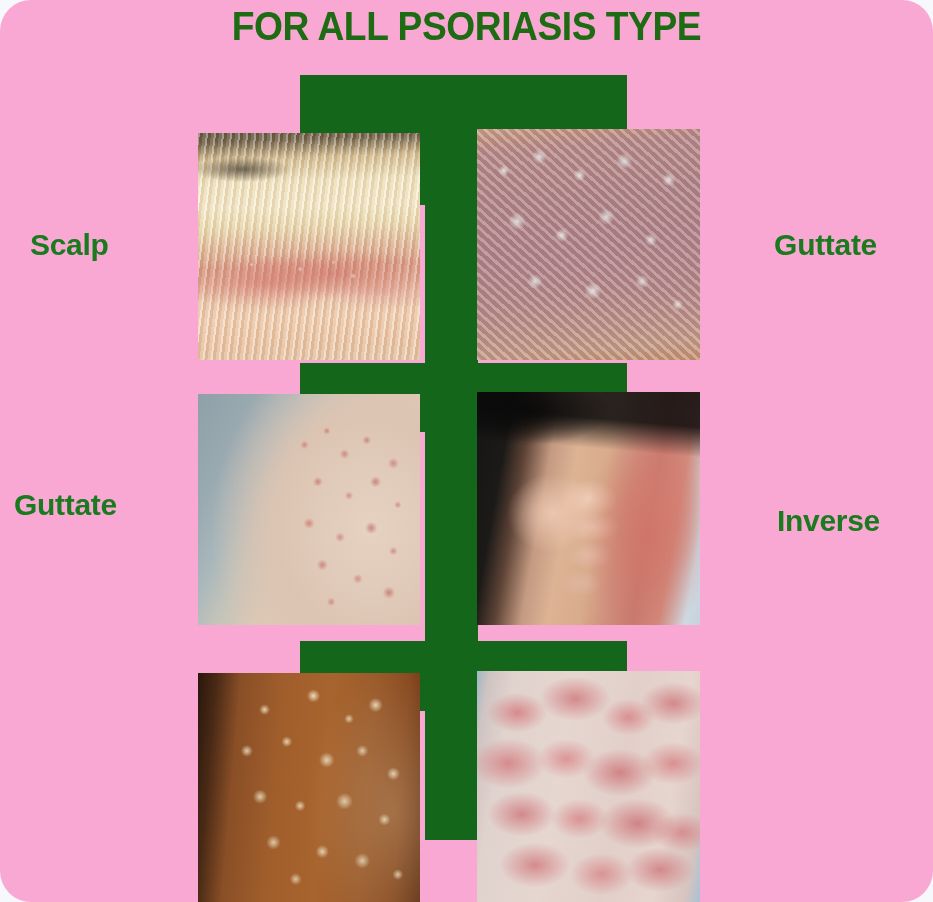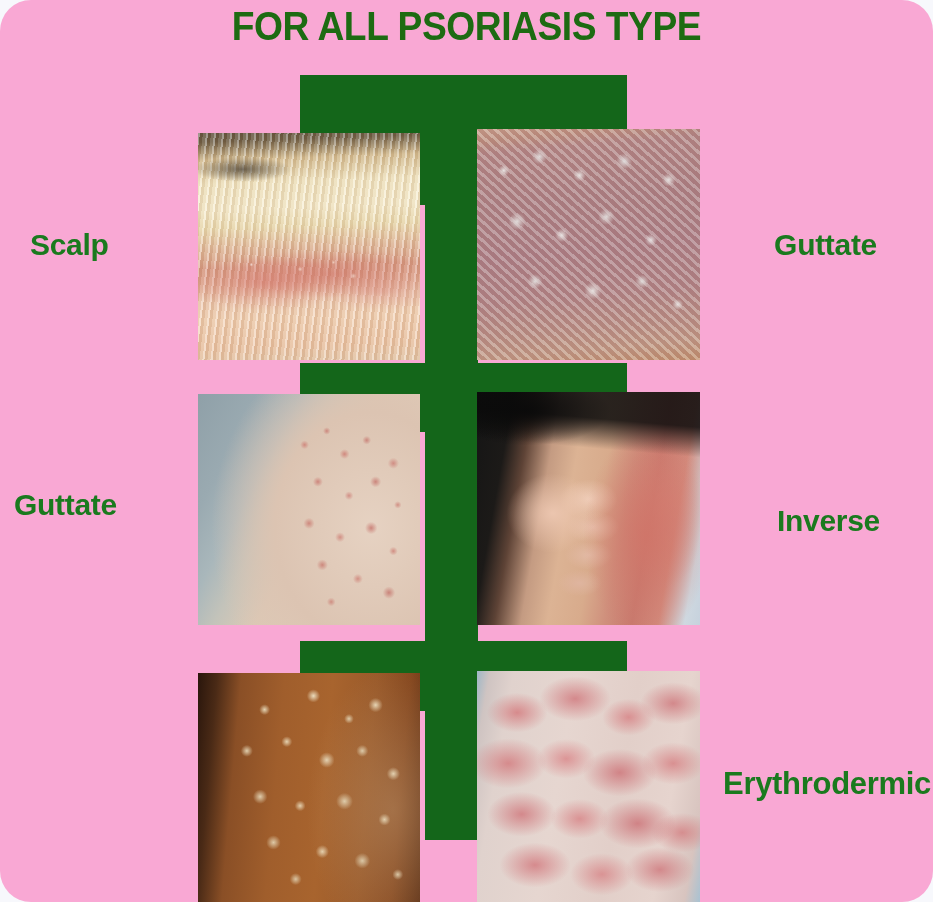--- a/index.html
+++ b/index.html
@@ -282,7 +282,6 @@
   <div class="tile-label label-right" id="label-plaque">Guttate</div>
   <div class="tile-label label-left" id="label-guttate">Guttate</div>
   <div class="tile-label label-right" id="label-inverse">Inverse</div>
-  <div class="tile-label label-right" id="label-erythrodermic">Erythrodermic</div>
 
 </div>
 

